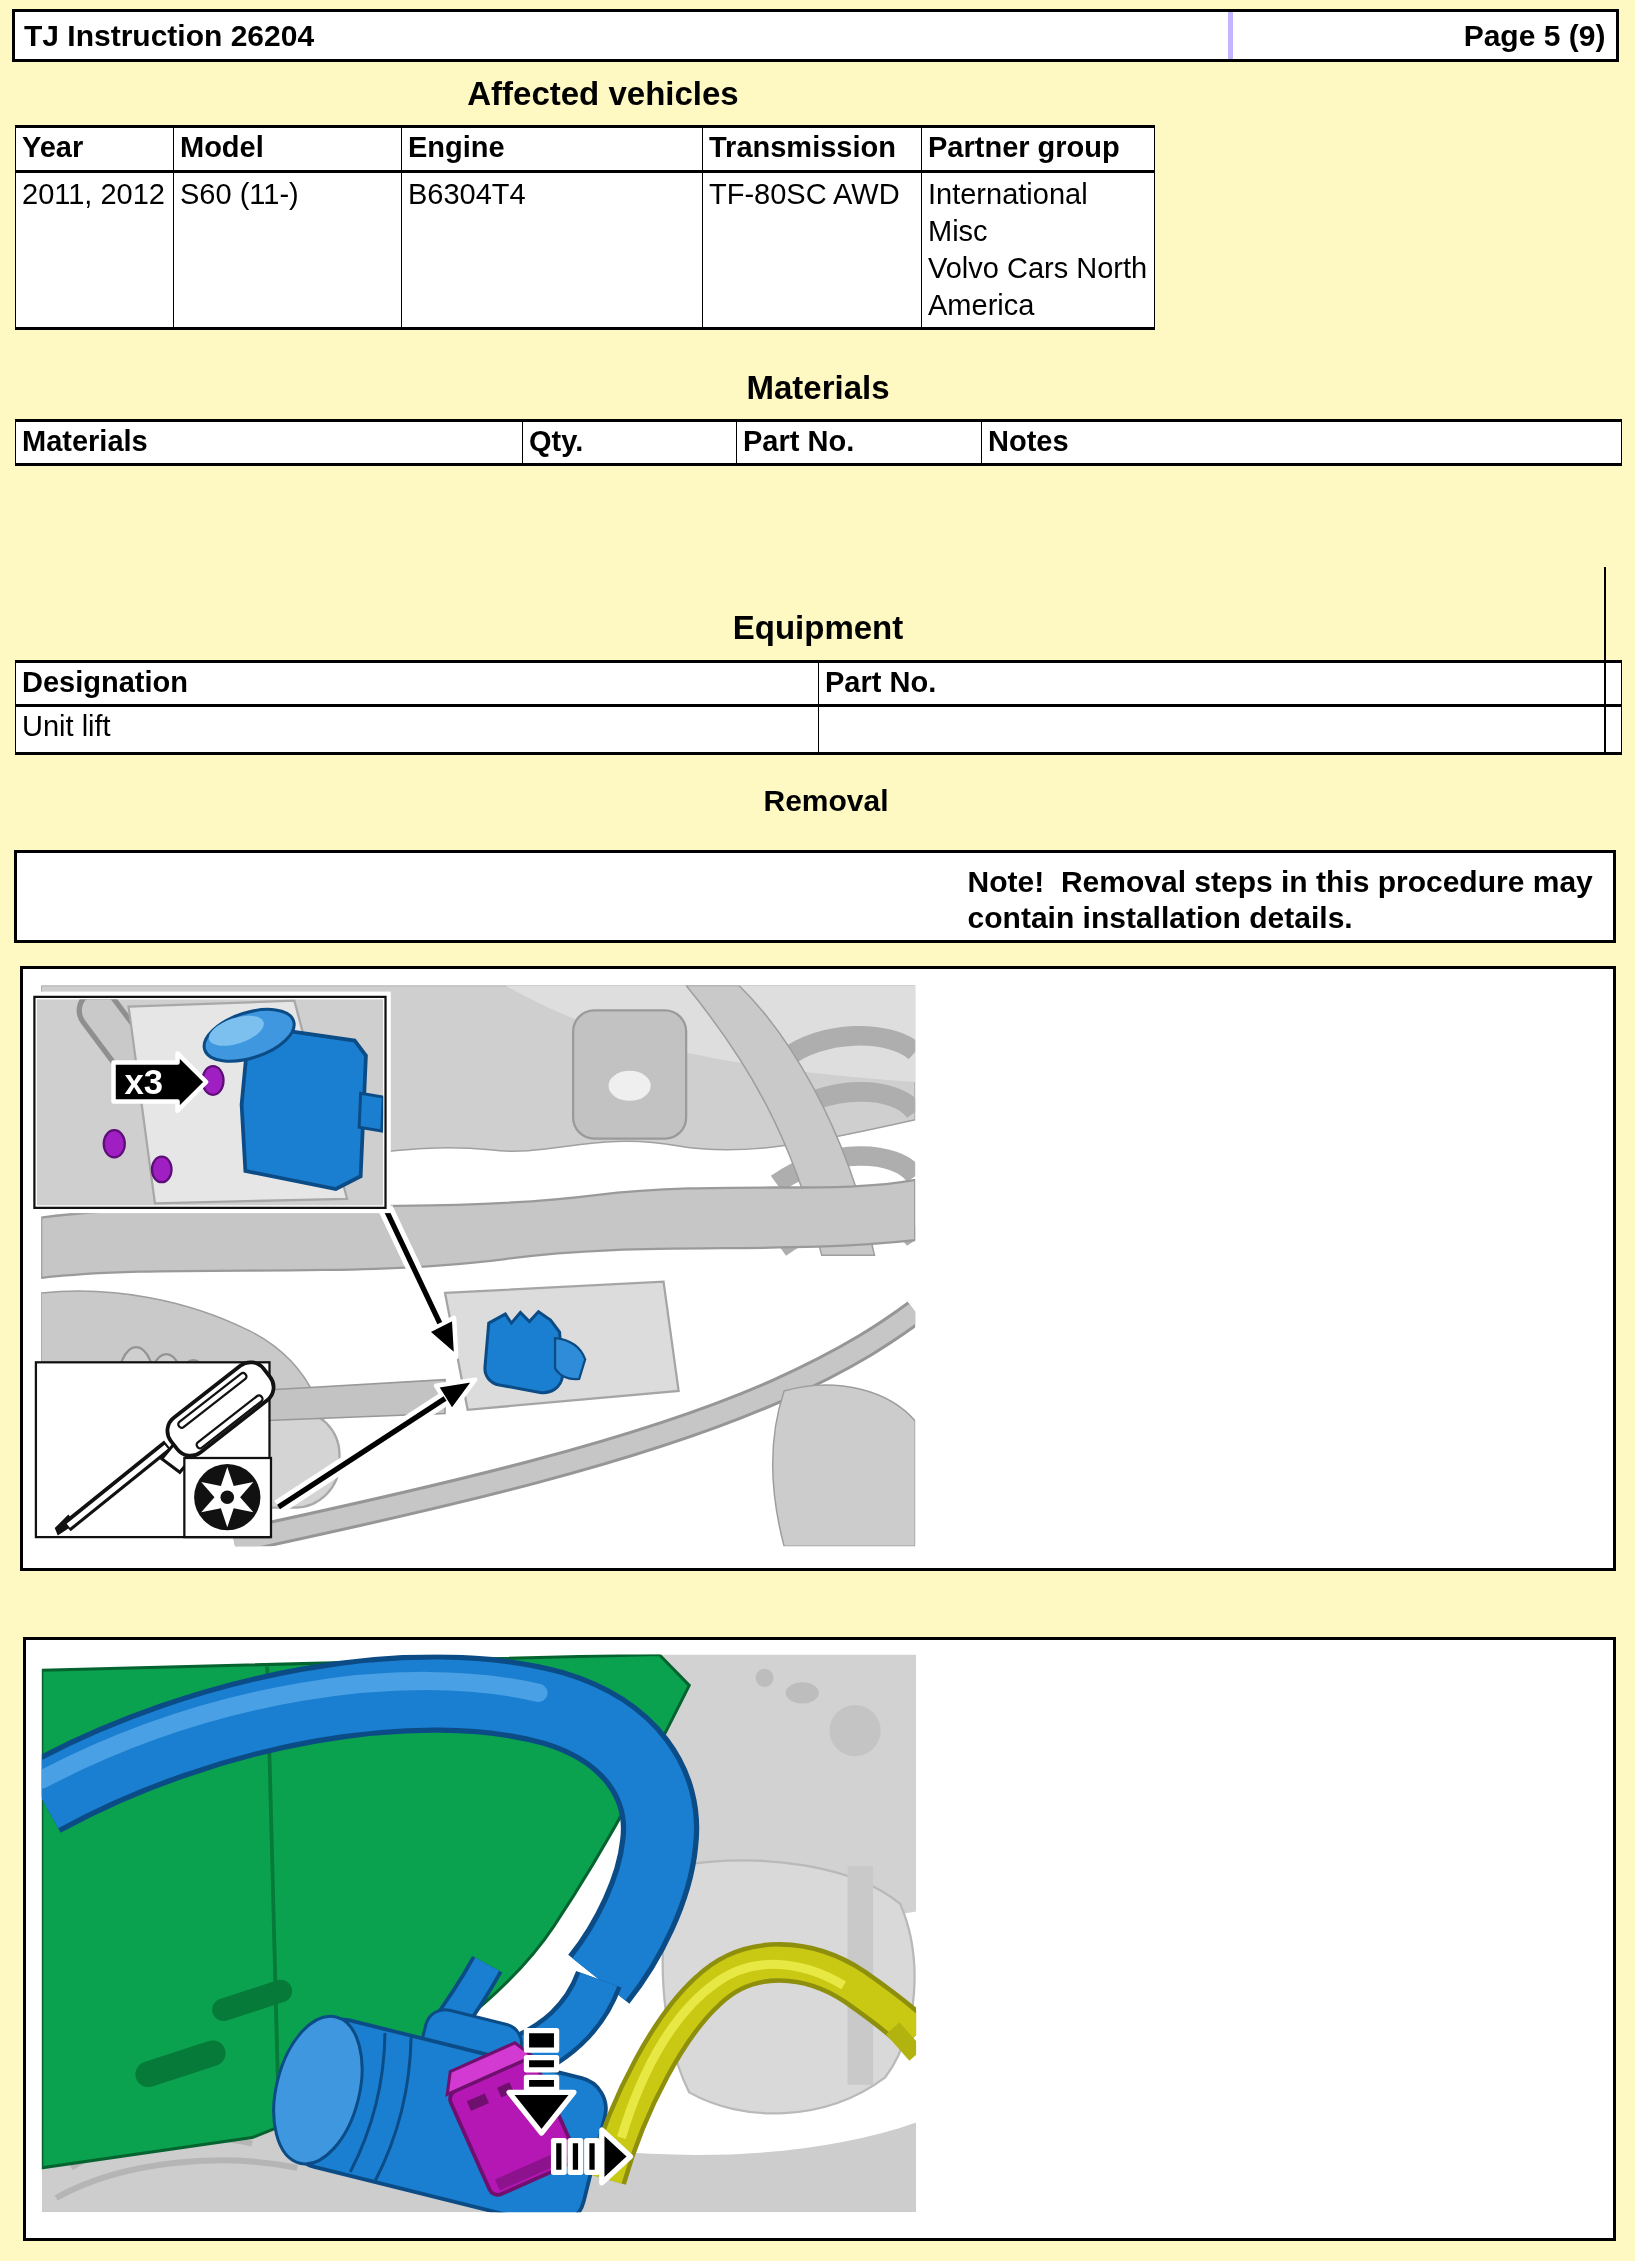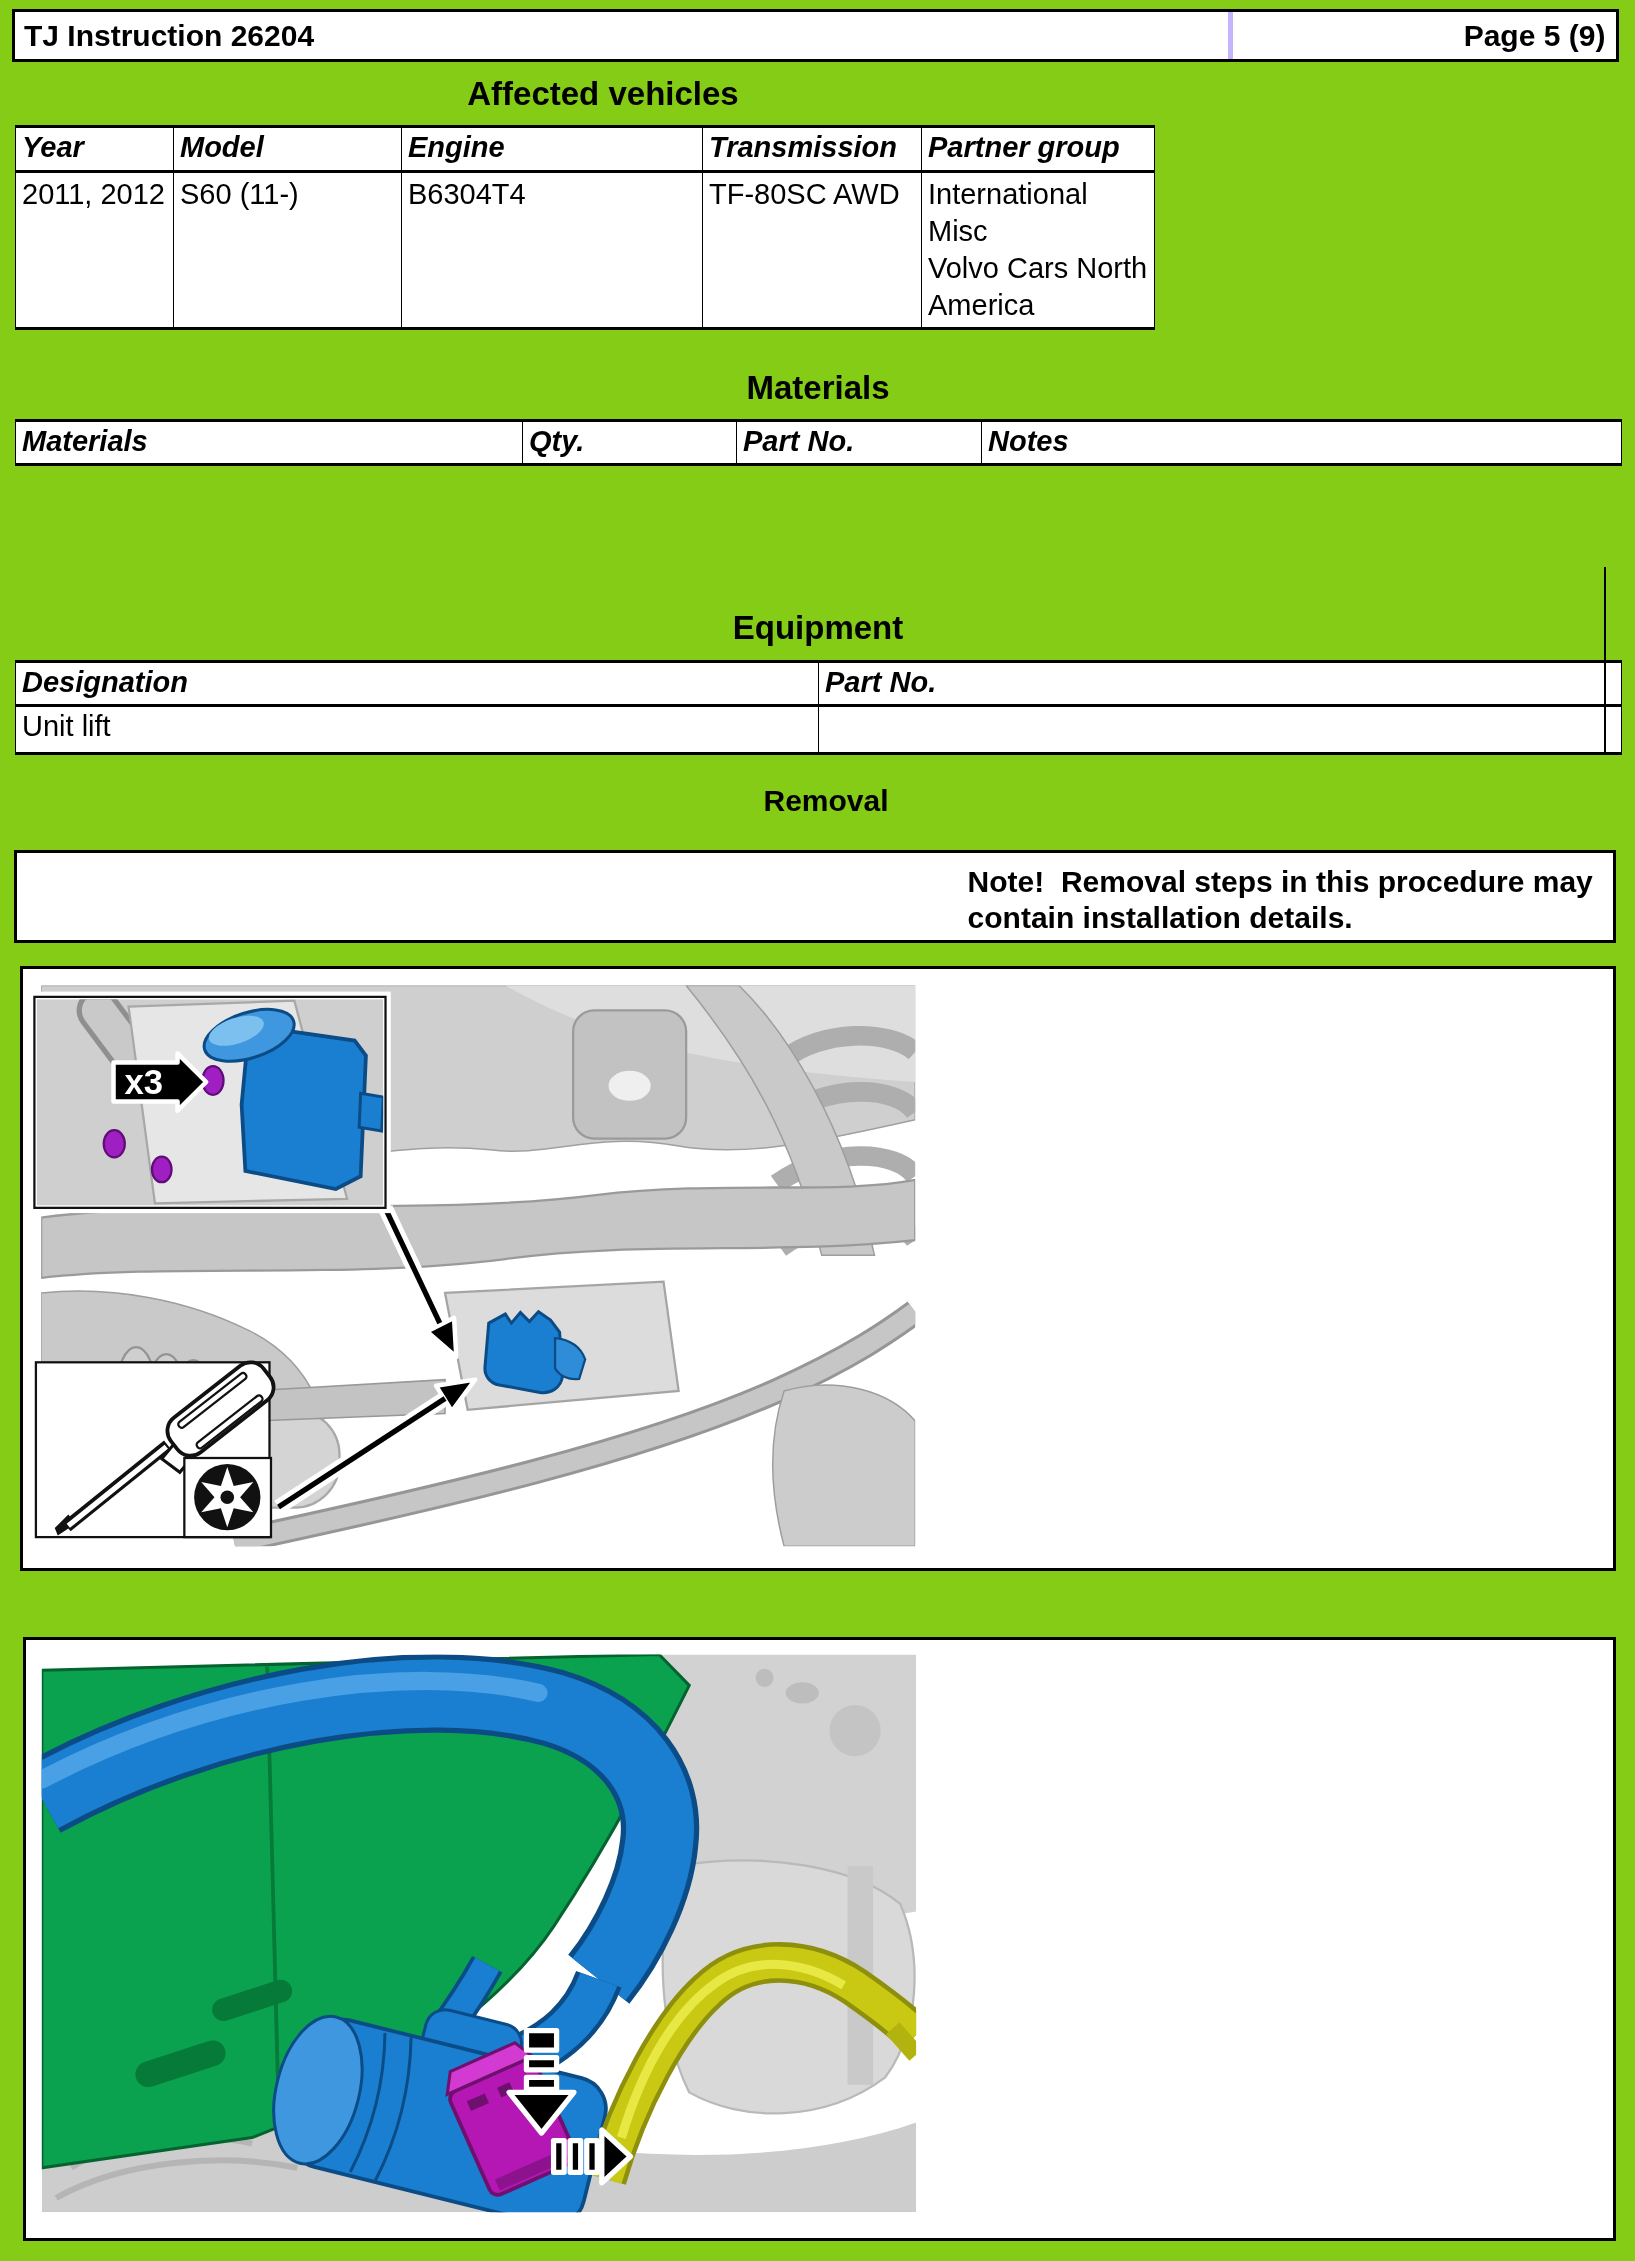--- a/index.html
+++ b/index.html
@@ -4,7 +4,7 @@
 <style>
   html,body{margin:0;padding:0;background:#fff;}
   body{width:1636px;height:2261px;font-family:"Liberation Sans",sans-serif;color:#000;overflow:hidden;}
-  .page{position:relative;width:1636px;height:2261px;background:#84cc16;}
+  .page{position:relative;width:1636px;height:2261px;background:#fef9c3;}
   .abs{position:absolute;}
 
   

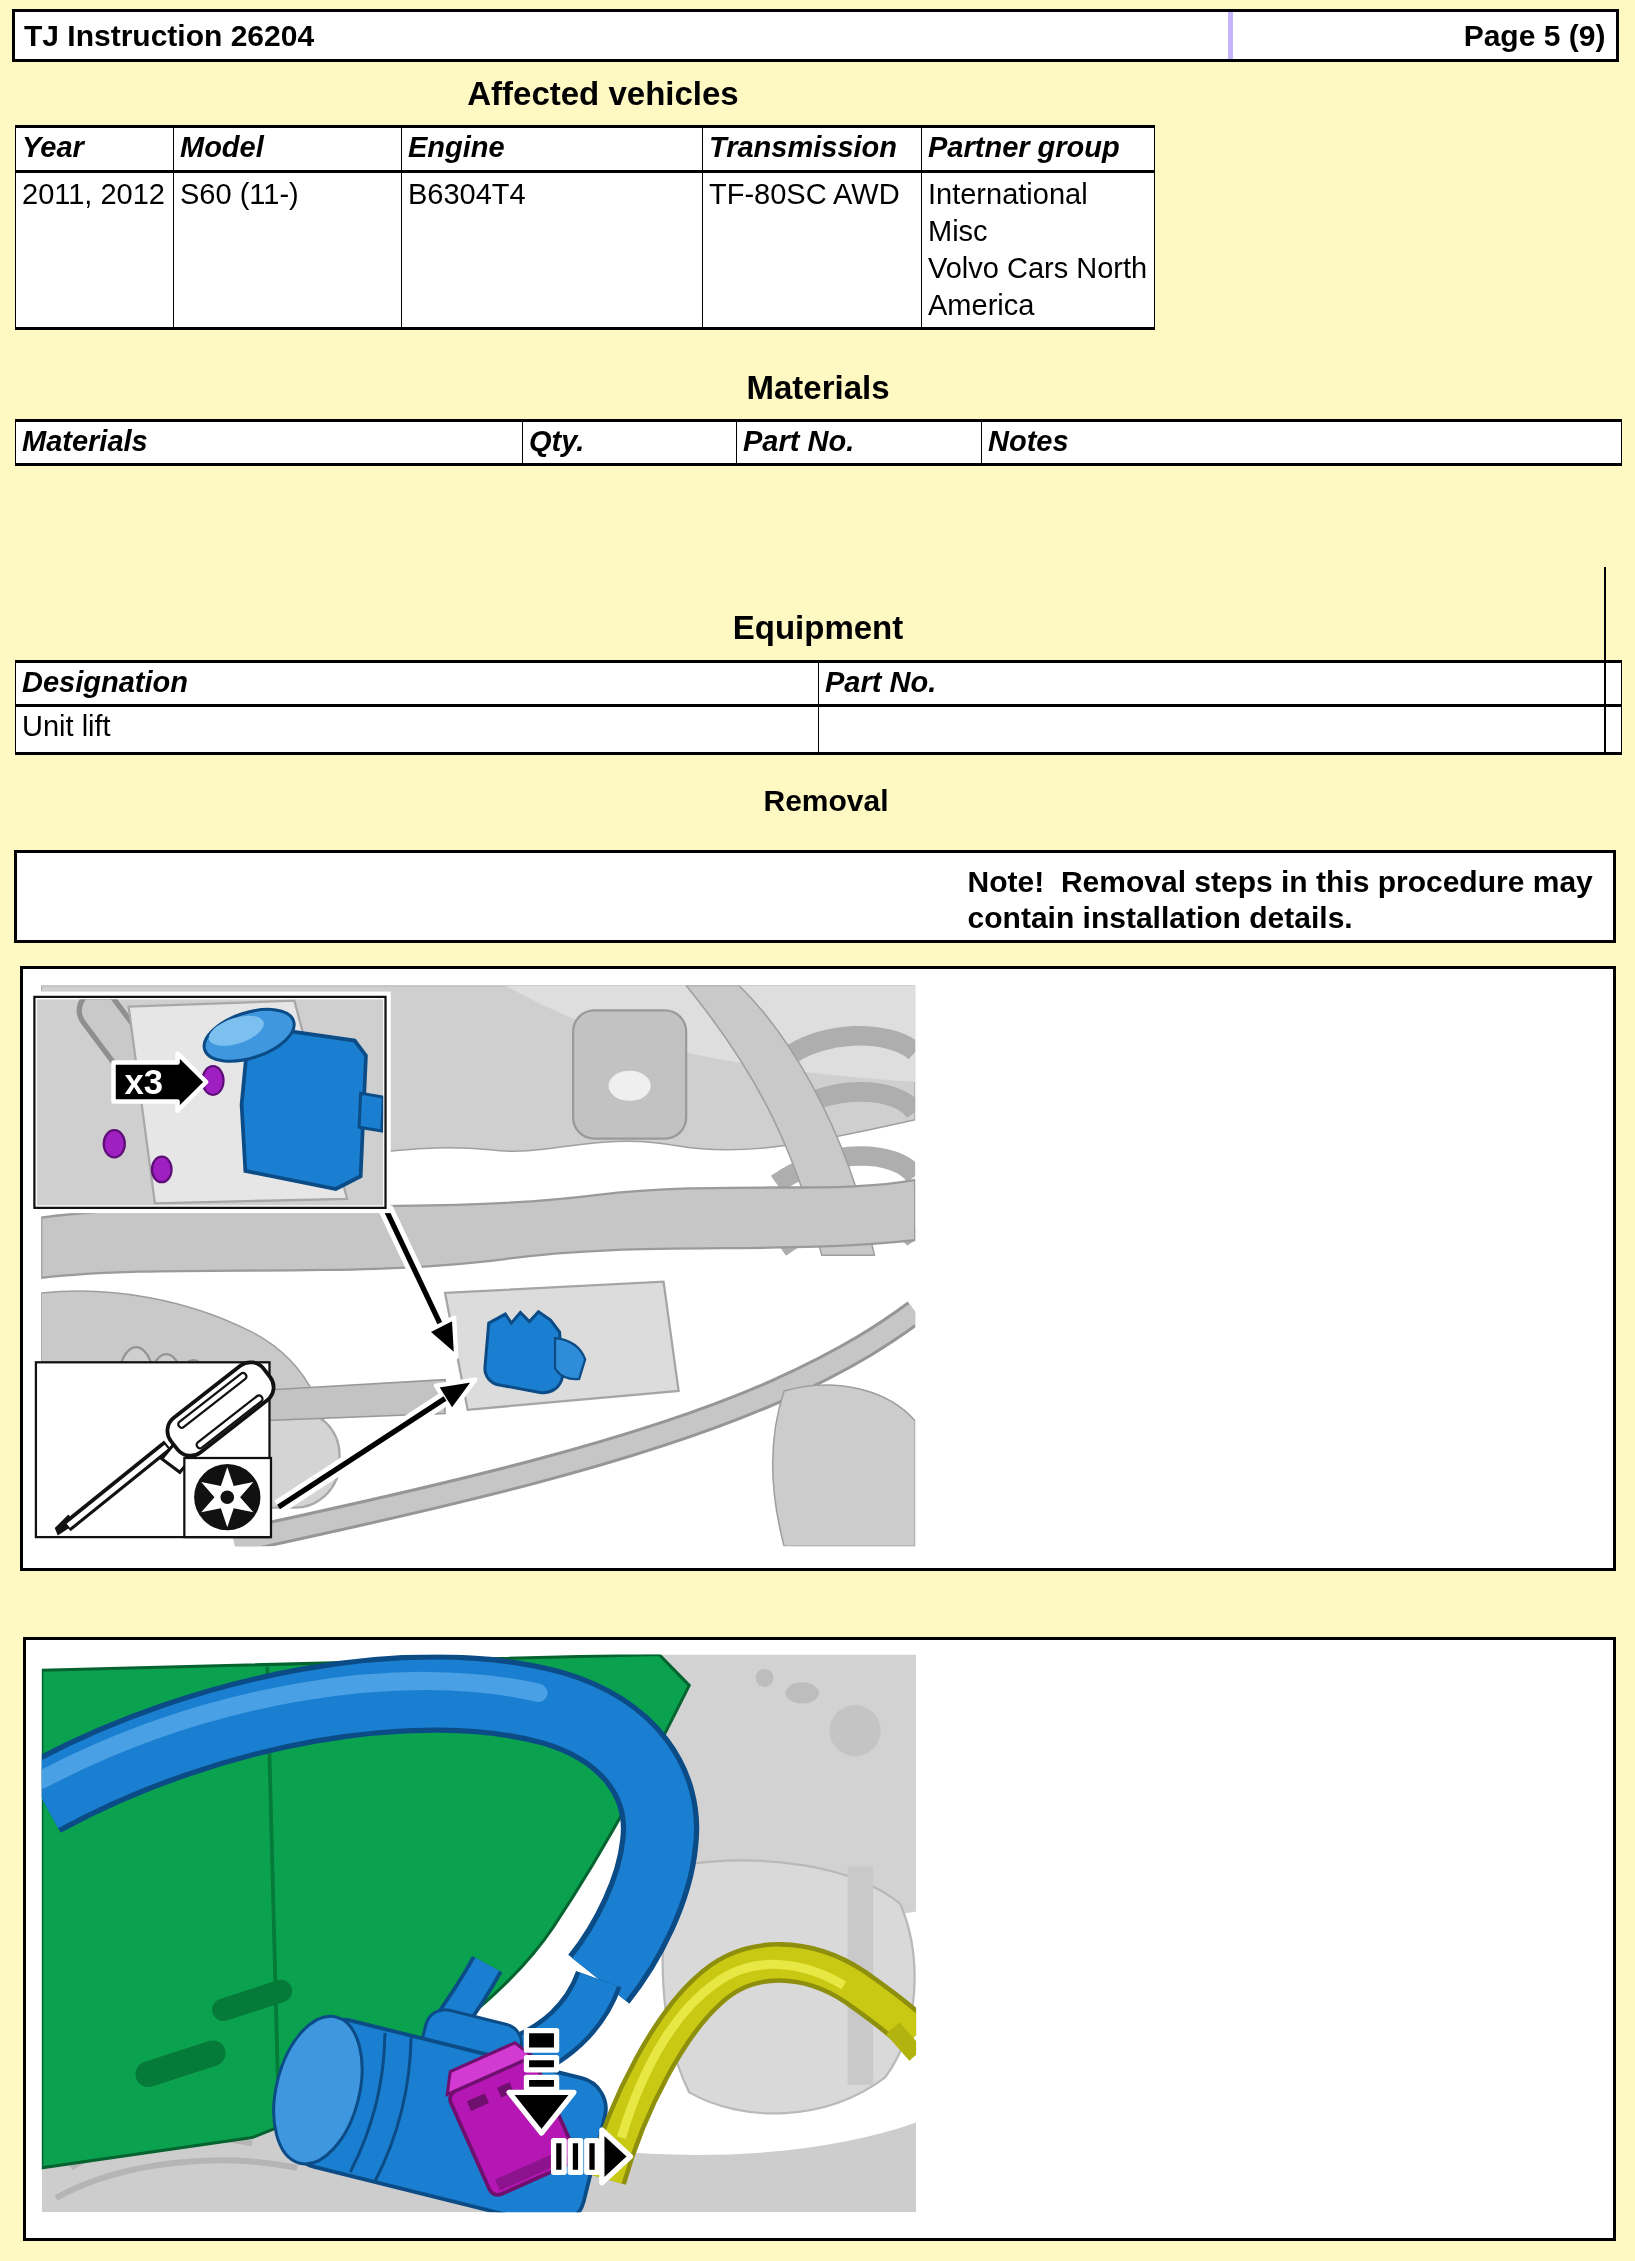--- a/index.html
+++ b/index.html
@@ -17,7 +17,7 @@
 
   table{border-collapse:collapse;table-layout:fixed;position:absolute;background:#fff;}
   th,td{border-left:1.5px solid #000;border-right:1.5px solid #000;font-size:29px;padding:3px 6px;vertical-align:top;text-align:left;overflow:hidden;}
-  th{font-weight:bold;font-style:italic;}
+  th{font-weight:bold;}
 
   #av-table{left:15px;top:125px;width:1140px;border-top:3.8px solid #000;border-bottom:3.8px solid #000;}
   #av-table th{border-bottom:3px solid #000;height:36px;}

